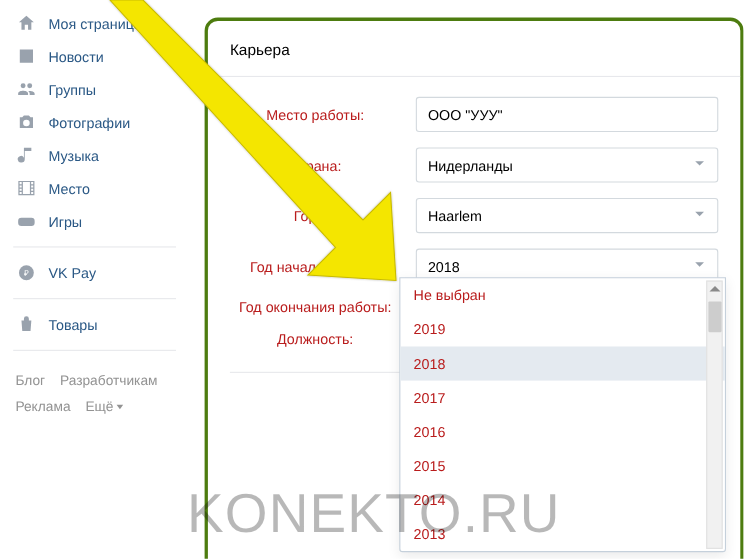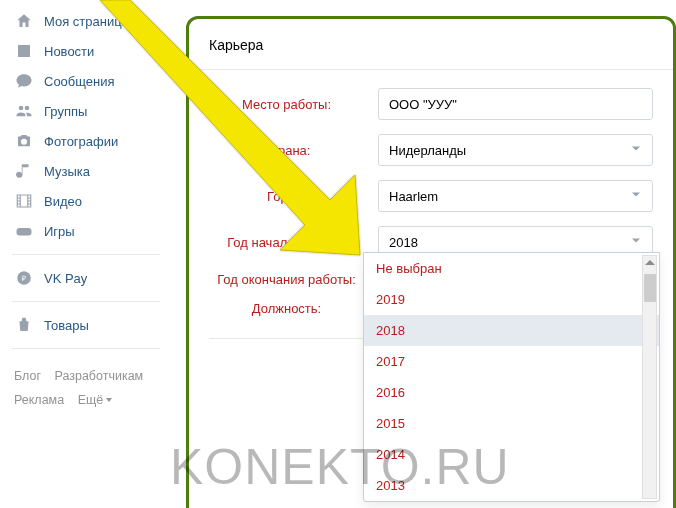--- a/index.html
+++ b/index.html
@@ -70,14 +70,6 @@
           </svg>
         </span>
       <span class="nav-label">Новости</span>
-    </div>
-    <div class="nav-item">
-      <span class="nav-icon">
-          <svg viewBox="0 0 24 24">
-            <path d="M12 3C6.5 3 2 6.6 2 11c0 2.4 1.3 4.5 3.3 6L4 21l4.6-2.2c1.1.3 2.2.5 3.4.5 5.5 0 10-3.6 10-8.3S17.5 3 12 3z"></path>
-          </svg>
-        </span>
-      <span class="nav-label">Сообщения</span>
     </div>
     <div class="nav-item">
       <span class="nav-icon">

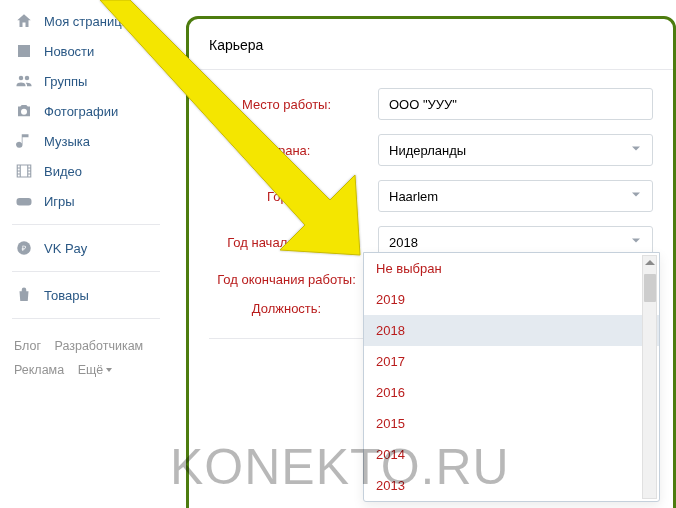--- a/index.html
+++ b/index.html
@@ -101,7 +101,7 @@
             <path d="M3 4h18v16H3zM7 4v16M17 4v16M3 8h4M3 12h4M3 16h4M17 8h4M17 12h4M17 16h4" stroke="#99a2ad" stroke-width="1.5" fill="none"></path>
           </svg>
         </span>
-      <span class="nav-label">Видео</span>
+      <span class="nav-label">Место</span>
     </div>
     <div class="nav-item">
       <span class="nav-icon">

